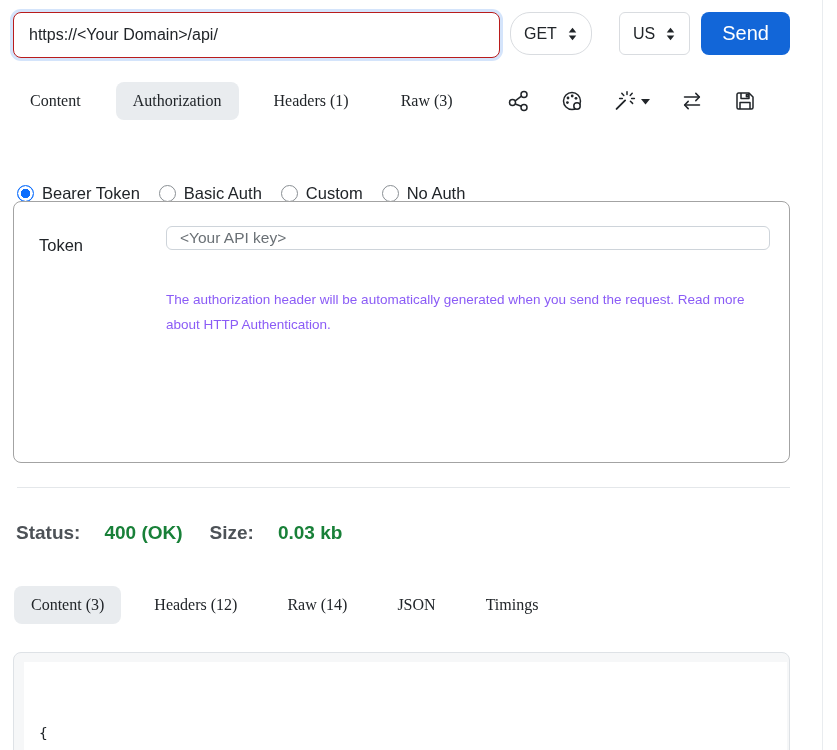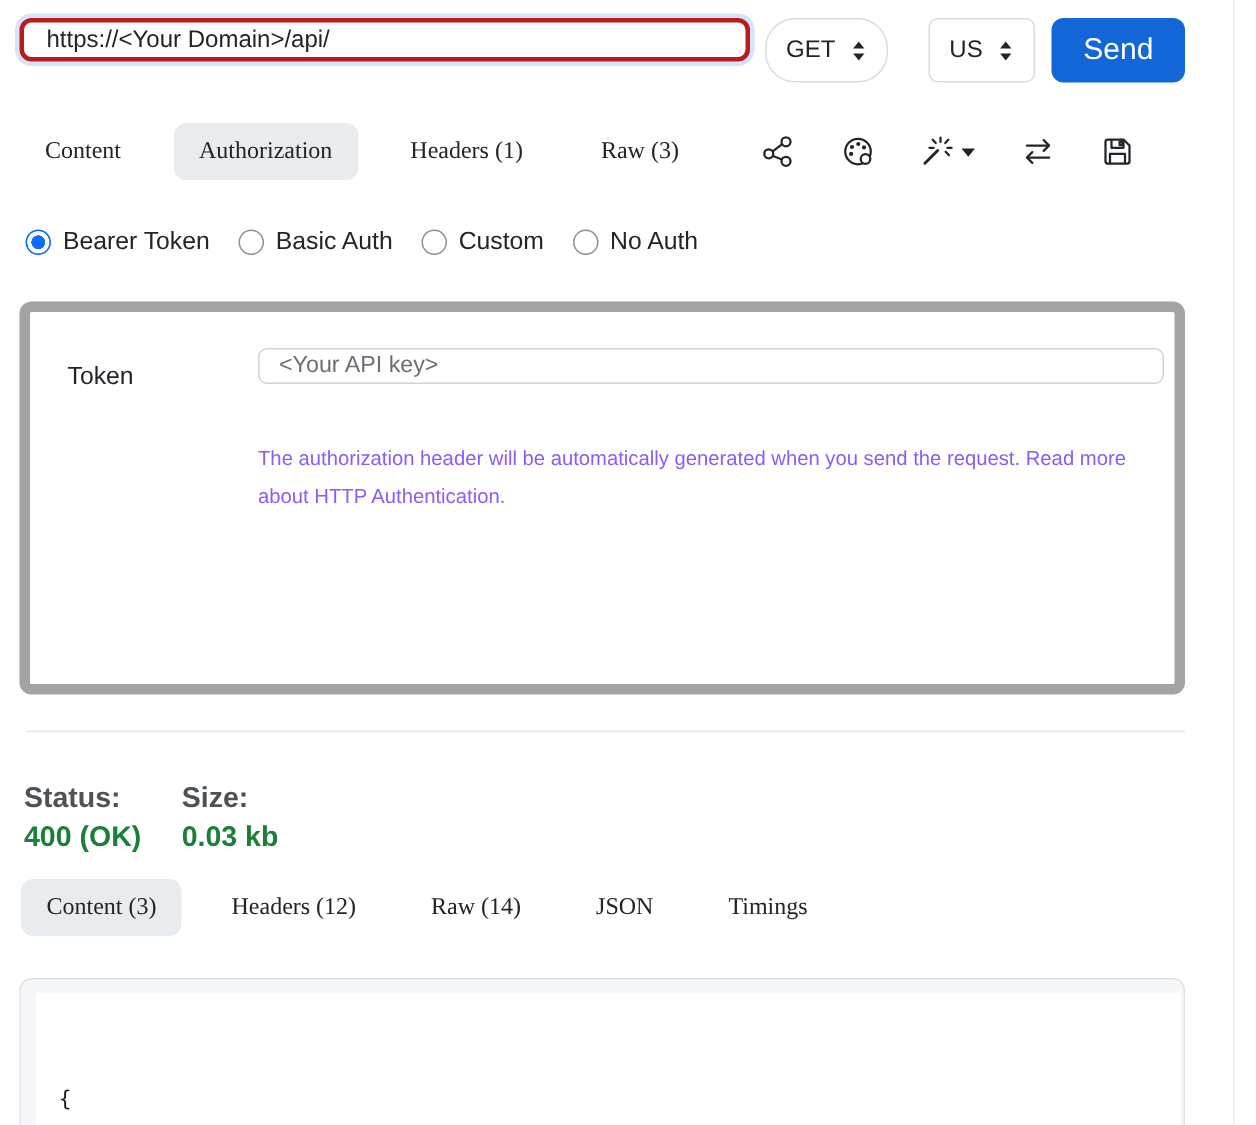--- a/index.html
+++ b/index.html
@@ -10,7 +10,7 @@
 
   
   .url-row { position:absolute; top:12px; left:13px; width:777px; display:flex; gap:10px; align-items:stretch; height:43px; }
-  .url-input { flex:0 0 487px; height:29px; border:3px solid #b91c1c; border-radius:8px;
+  .url-input { flex:0 0 487px; height:46px; border:1px solid #b91c1c; border-radius:8px;
     box-shadow:0 0 0 3px #d4e4fb; padding:0 15px; font-size:16px; color:#212529; outline:none;
     font-family:inherit; }
   .select-box { height:43px; border:1px solid #d9dce0; border-radius:6px; background:#fff;

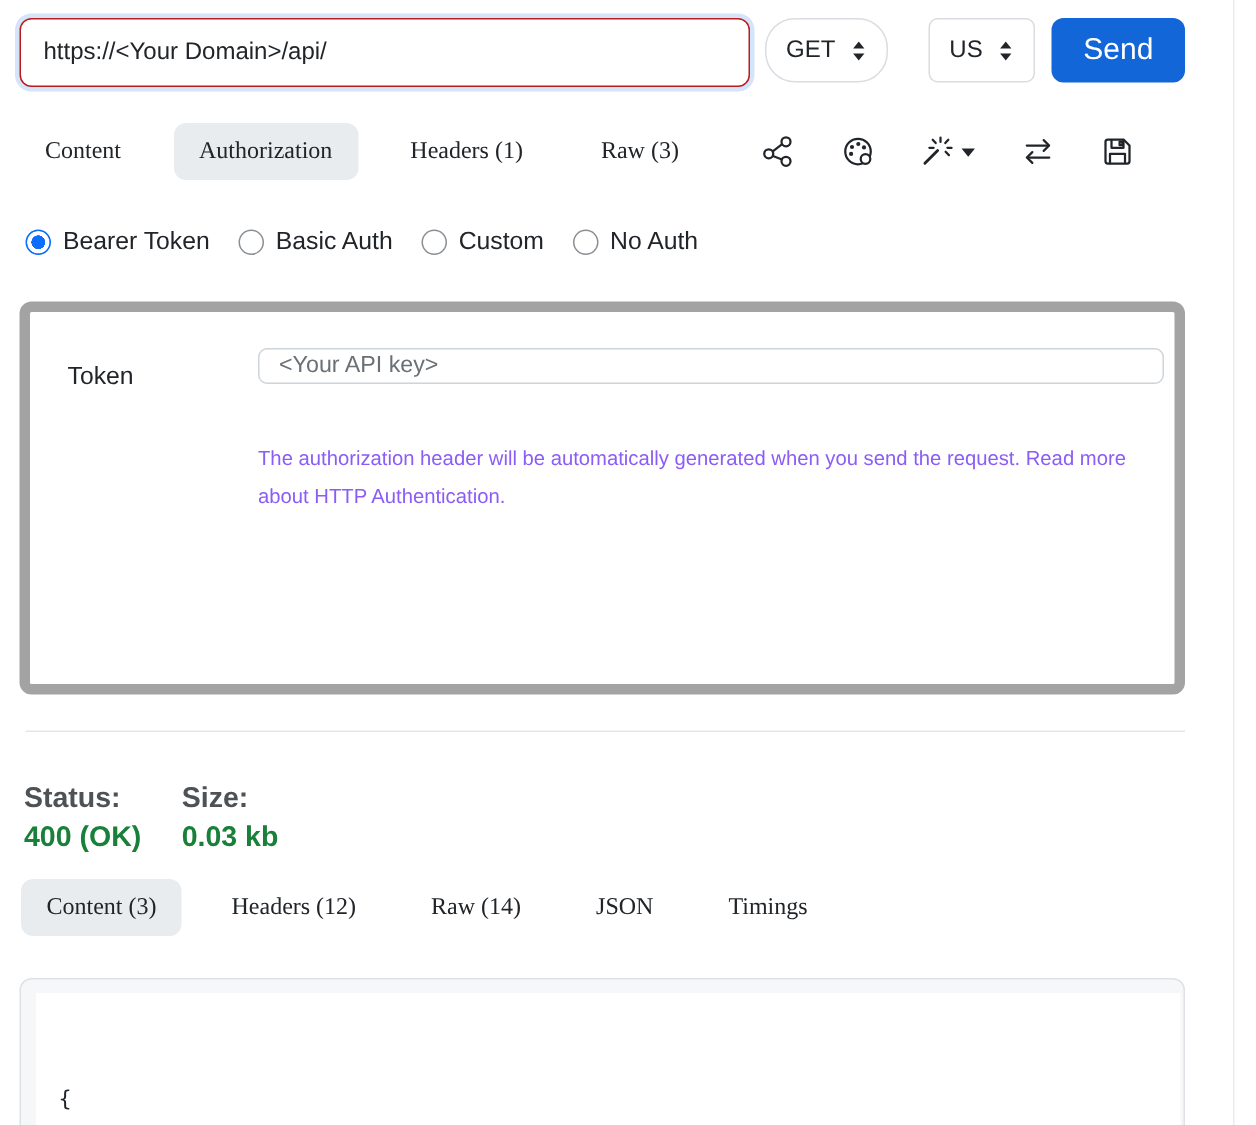--- a/index.html
+++ b/index.html
@@ -34,7 +34,7 @@
 
   
   .radio-row { position:absolute; top:152px; left:17px; display:flex; align-items:center; gap:19px; }
-  .radio-item { display:flex; align-items:center; gap:8px; font-size:16.5px; cursor:pointer; }
+  .radio-item { display:flex; align-items:center; gap:8px; font-size:16.5px; cursor:pointer;margin-top:32px; }
   .radio { width:17px; height:17px; border-radius:50%; background:#fff; border:1px solid #8a8f94; flex:0 0 auto; }
   .radio.sel { border:1px solid #0d6efd; background:#0d6efd; box-shadow:inset 0 0 0 2.5px #fff;
     background-clip:padding-box; background:radial-gradient(circle,#0d6efd 0 4.5px,#fff 4.7px 6px,#0d6efd 6.2px); }

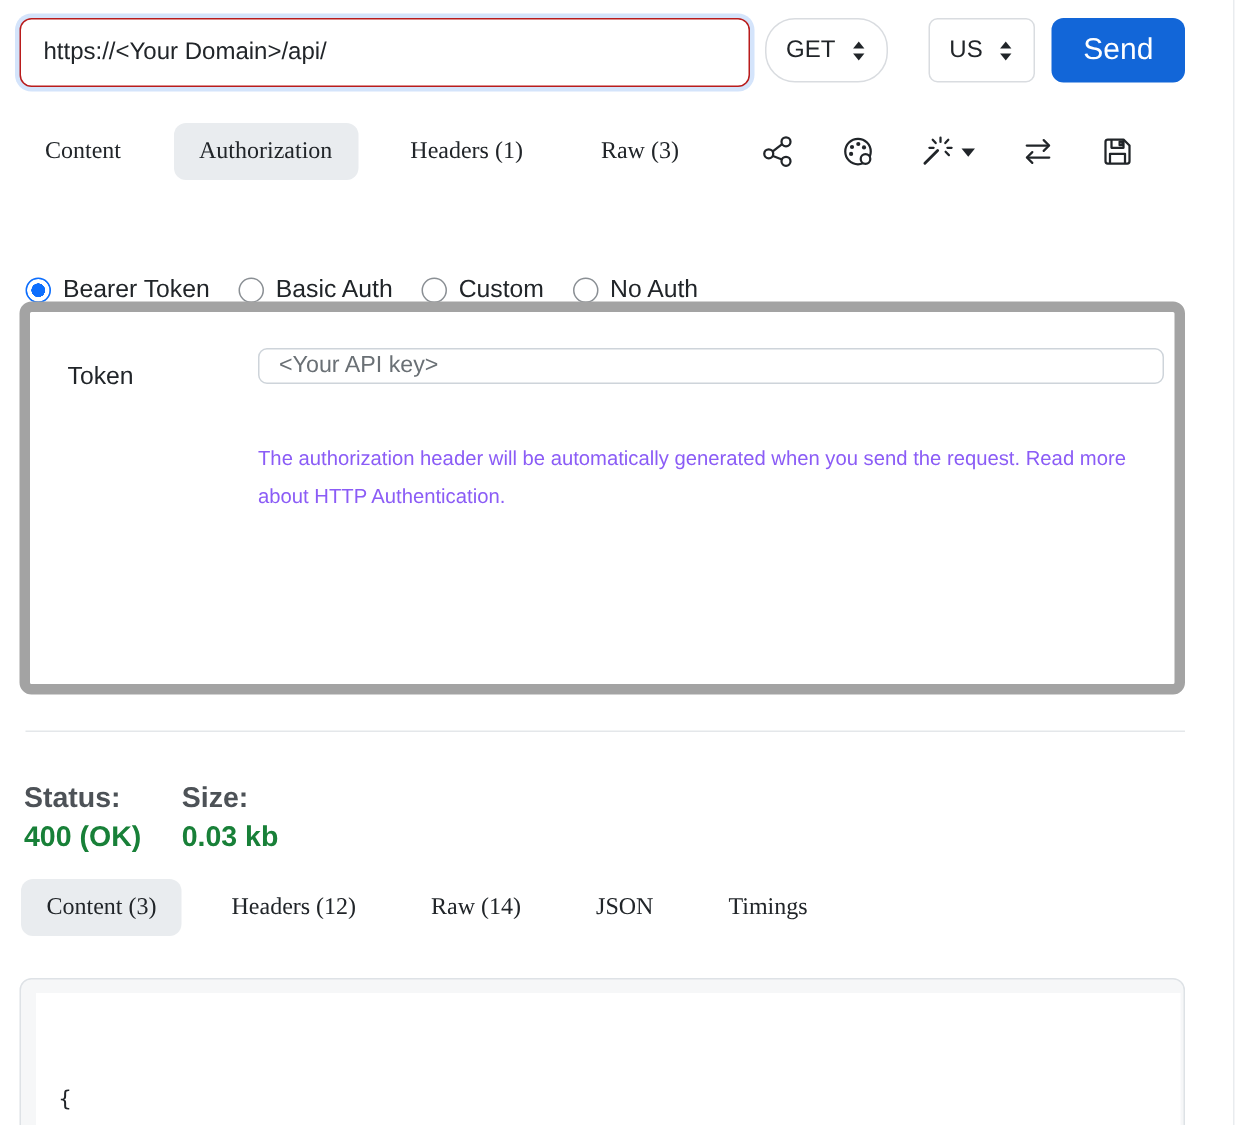--- a/index.html
+++ b/index.html
@@ -41,7 +41,7 @@
 
   
   .panel { position:absolute; top:201px; left:13px; width:777px; height:262px;
-    border:7px solid #a3a3a3; border-radius:8px; background:#fff; }
+    border:1px solid #a3a3a3; border-radius:8px; background:#fff; }
   .token-label { position:absolute; left:25px; top:34px; font-size:16.5px; color:#212529; }
   .token-input { position:absolute; left:152px; top:24px; width:604px; height:24px;
     border:1px solid #ced4da; border-radius:6px; padding:0 13px; font-size:15.5px;

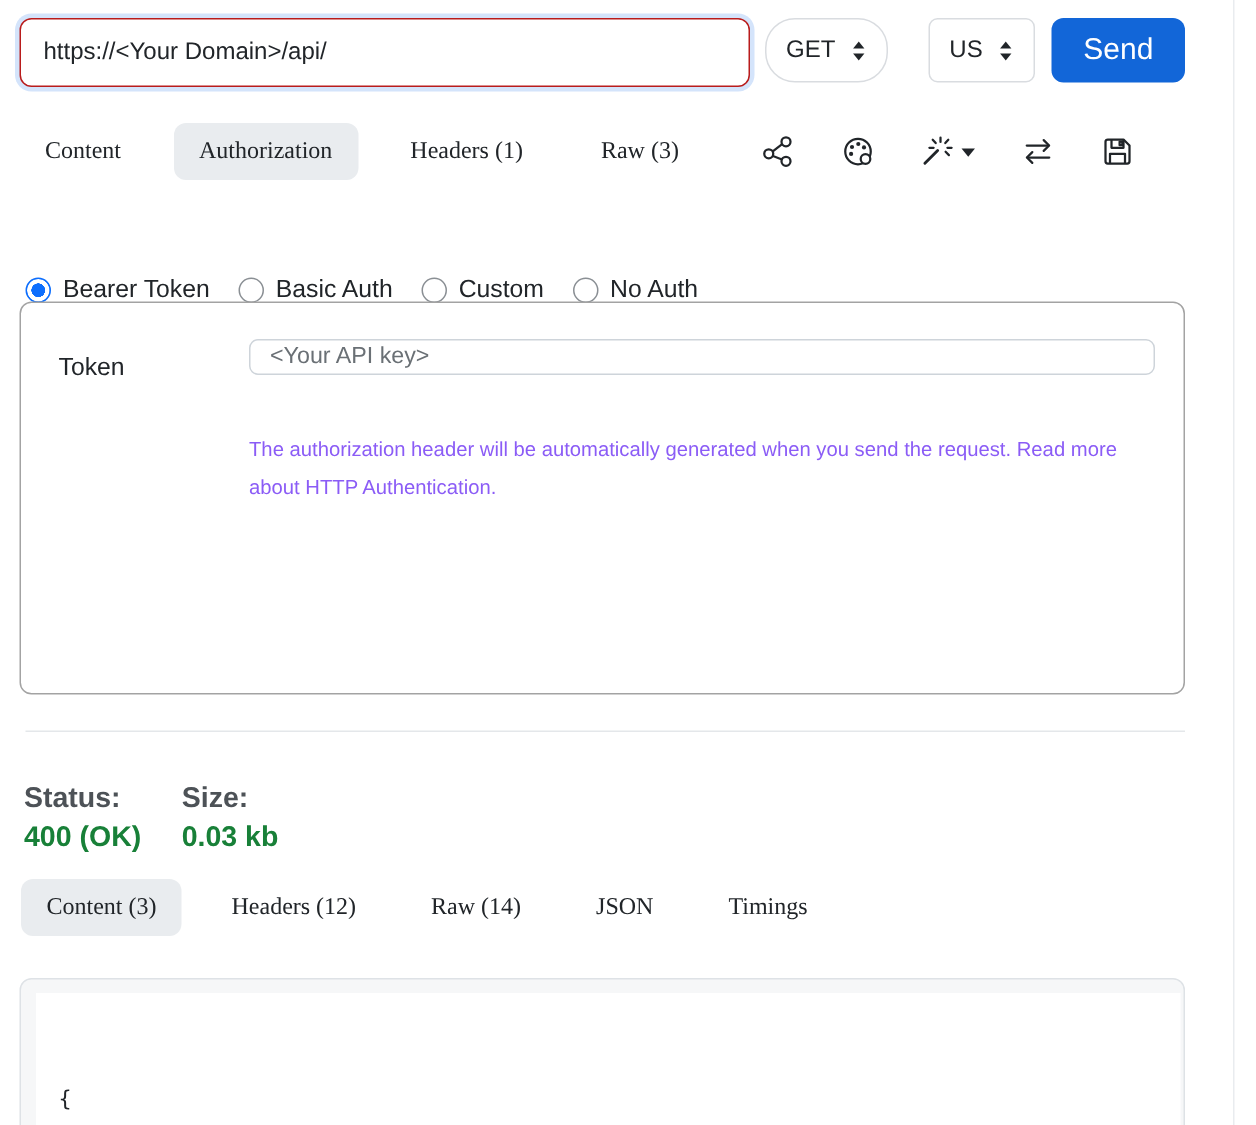--- a/index.html
+++ b/index.html
@@ -54,7 +54,7 @@
 
   
   .status-row { position:absolute; top:522px; left:16px; display:flex; gap:27px; font-size:19px; }
-  .stat { display:flex; gap:4px;flex-direction:column; }
+  .stat { display:flex; gap:24px; }
   .stat .lbl { color:#4d5257; font-weight:600; }
   .stat .val { color:#188038; font-weight:700; }
 

